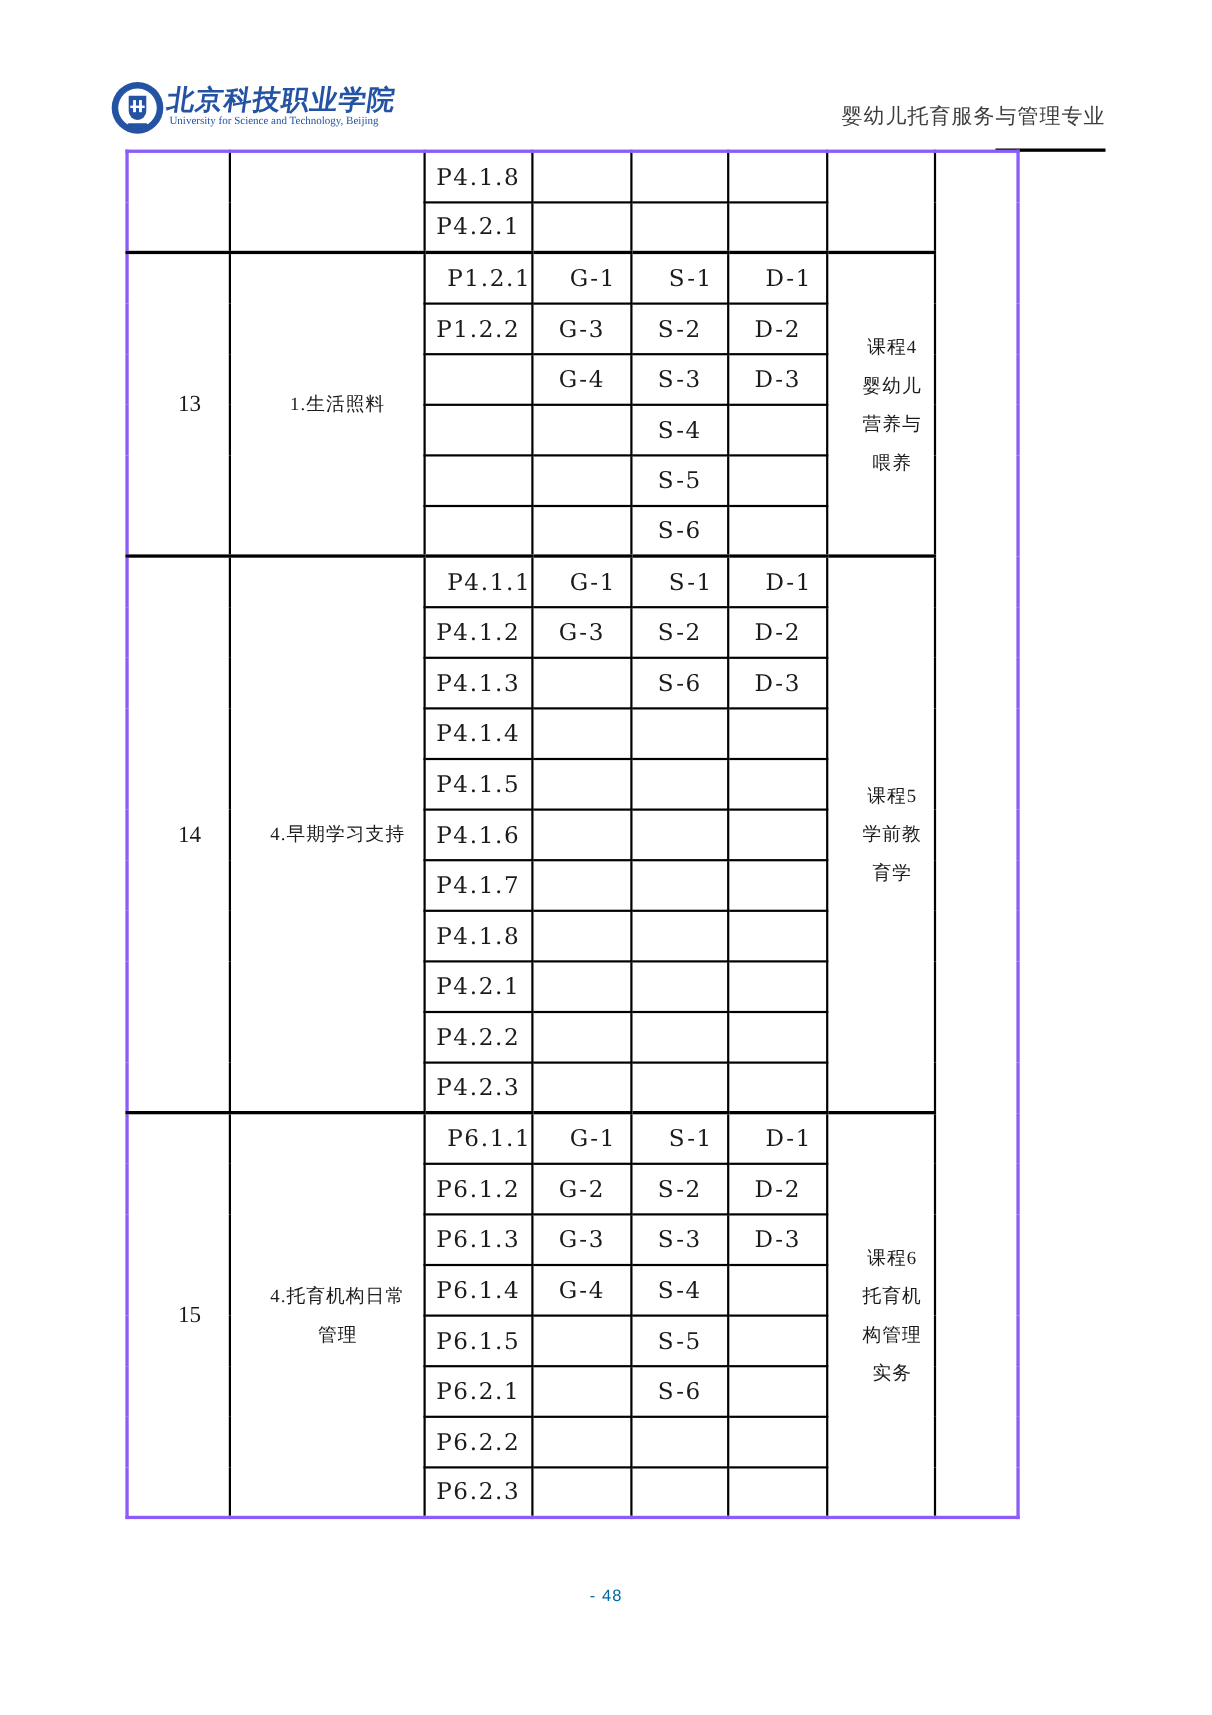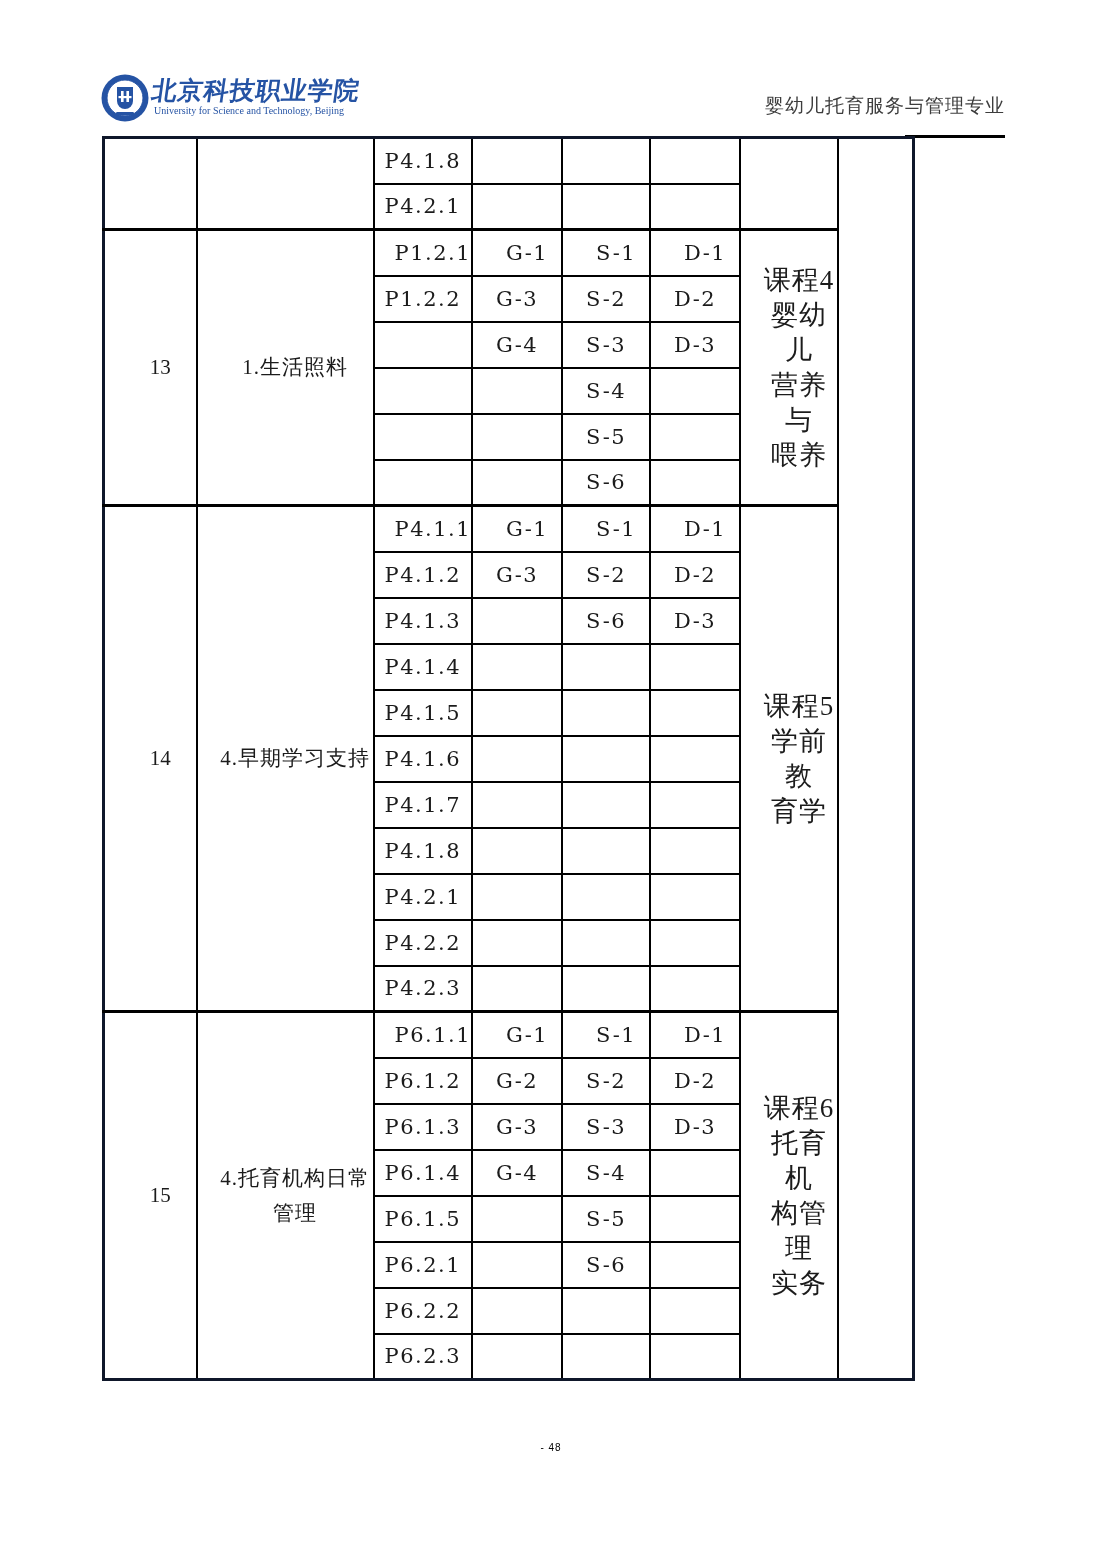--- a/index.html
+++ b/index.html
@@ -36,9 +36,9 @@
 
   
   table.grid {
-    position:absolute; left:102px; top:136px;
+    position:absolute; left:114px; top:136px;
     border-collapse:collapse; table-layout:fixed;
-    border:3px solid #0f172a;
+    border:3px solid #8b5cf6;
   }
   table.grid td {
     border:2px solid #000;

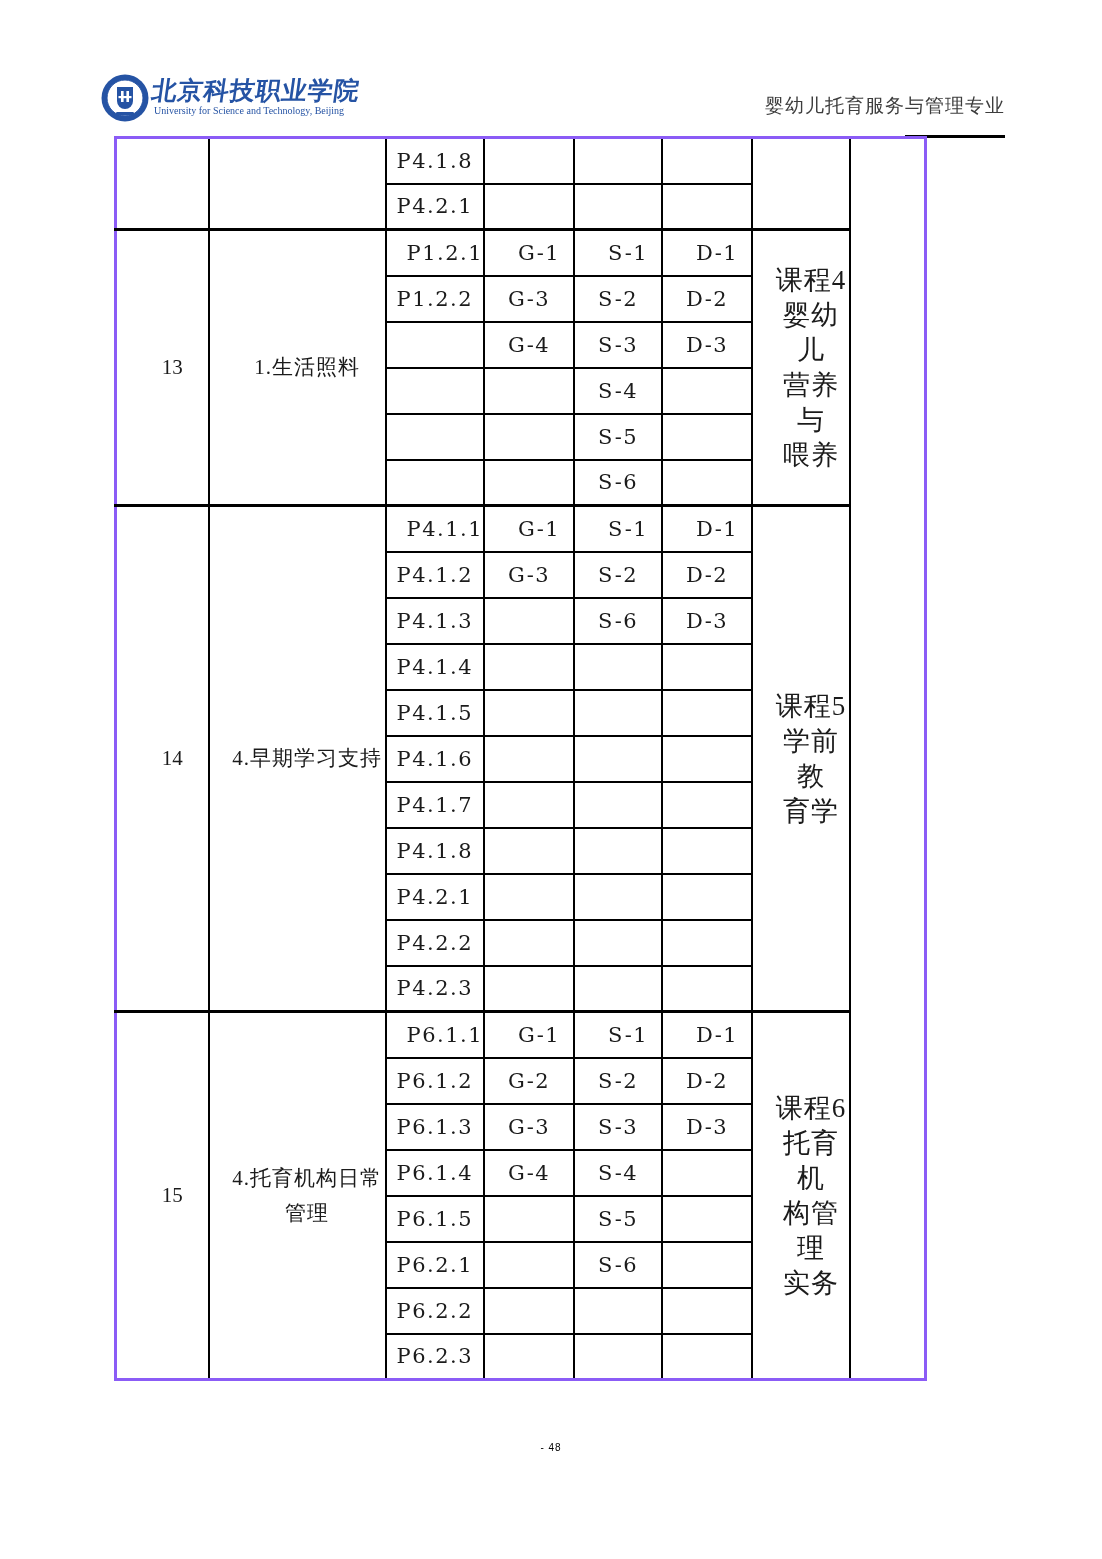--- a/index.html
+++ b/index.html
@@ -55,7 +55,7 @@
   }
   .num-cell  { font-size:21px; color:#1b1b1b; }
   .cat-cell  { font-size:21px; color:#1b1b1b; white-space:pre-line; line-height:35px; letter-spacing:1px;margin-left:40px; }
-  .course-cell { font-size:27px; color:#1b1b1b; white-space:pre-line; line-height:35px; letter-spacing:1px; }
+  .course-cell { font-size:17px; color:#1b1b1b; white-space:pre-line; line-height:35px; letter-spacing:1px; }
 
   
   .footer-page {

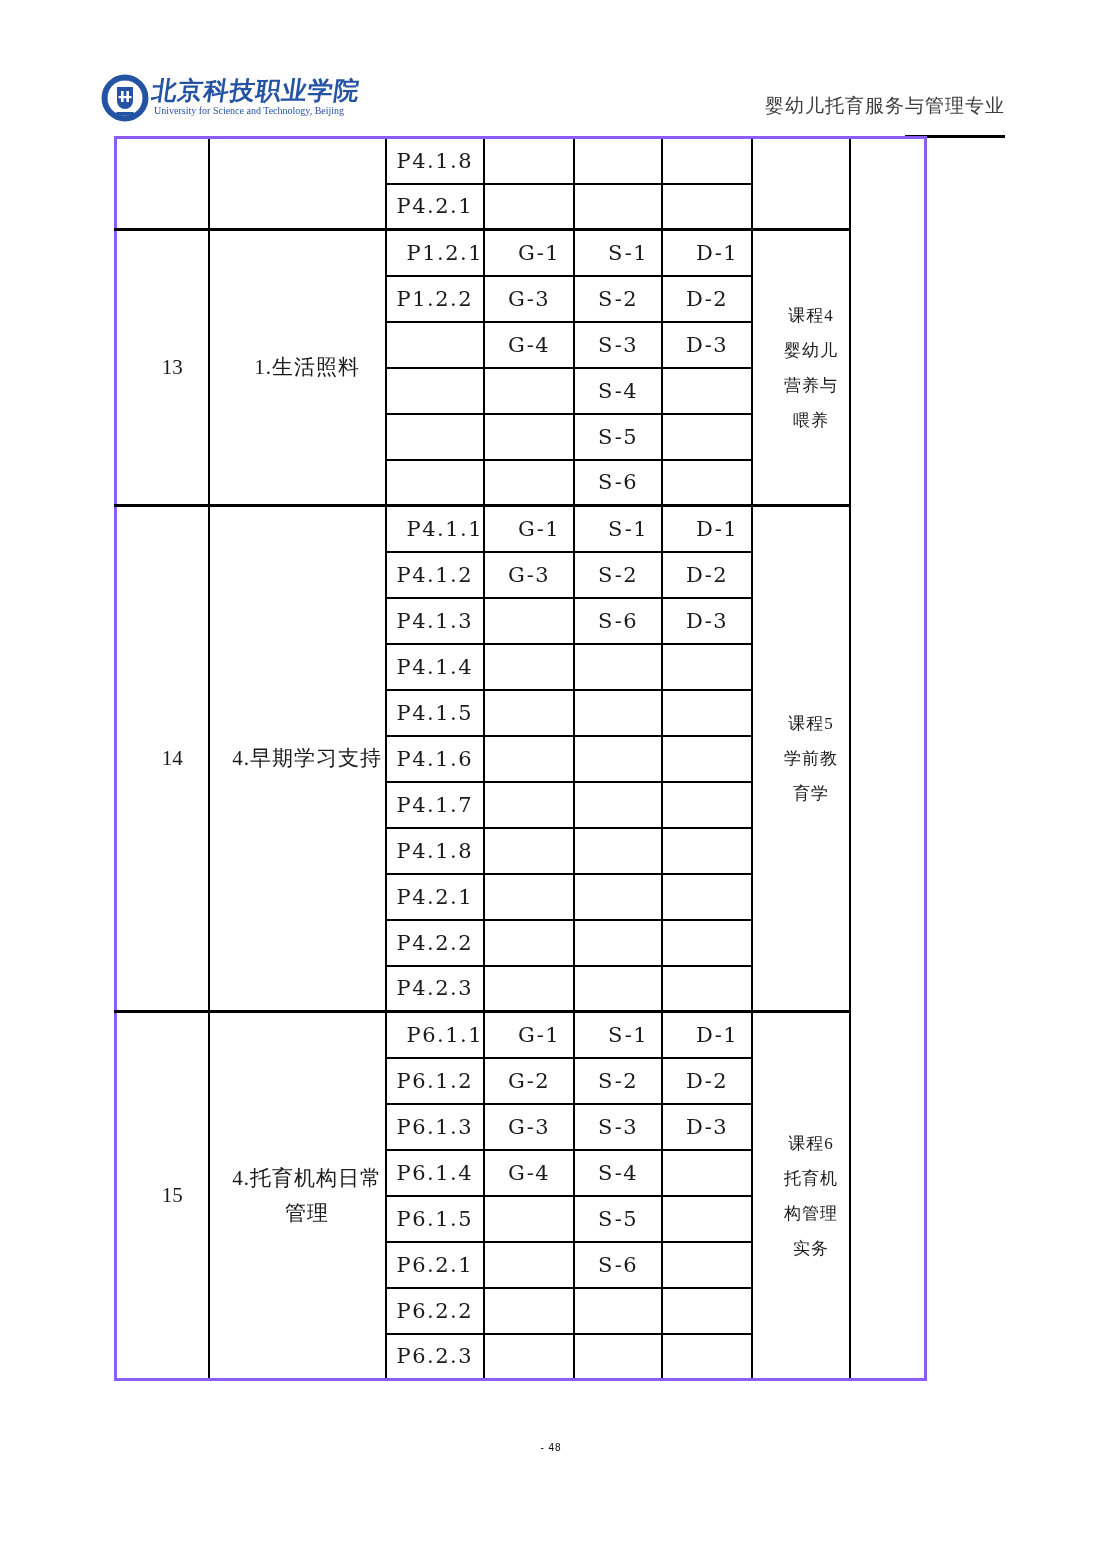--- a/index.html
+++ b/index.html
@@ -54,7 +54,7 @@
     font-family:"DejaVu Serif", serif;
   }
   .num-cell  { font-size:21px; color:#1b1b1b; }
-  .cat-cell  { font-size:21px; color:#1b1b1b; white-space:pre-line; line-height:35px; letter-spacing:1px;margin-left:40px; }
+  .cat-cell  { font-size:17px; color:#1b1b1b; white-space:pre-line; line-height:35px; letter-spacing:1px;margin-left:40px; }
   .course-cell { font-size:17px; color:#1b1b1b; white-space:pre-line; line-height:35px; letter-spacing:1px; }
 
   

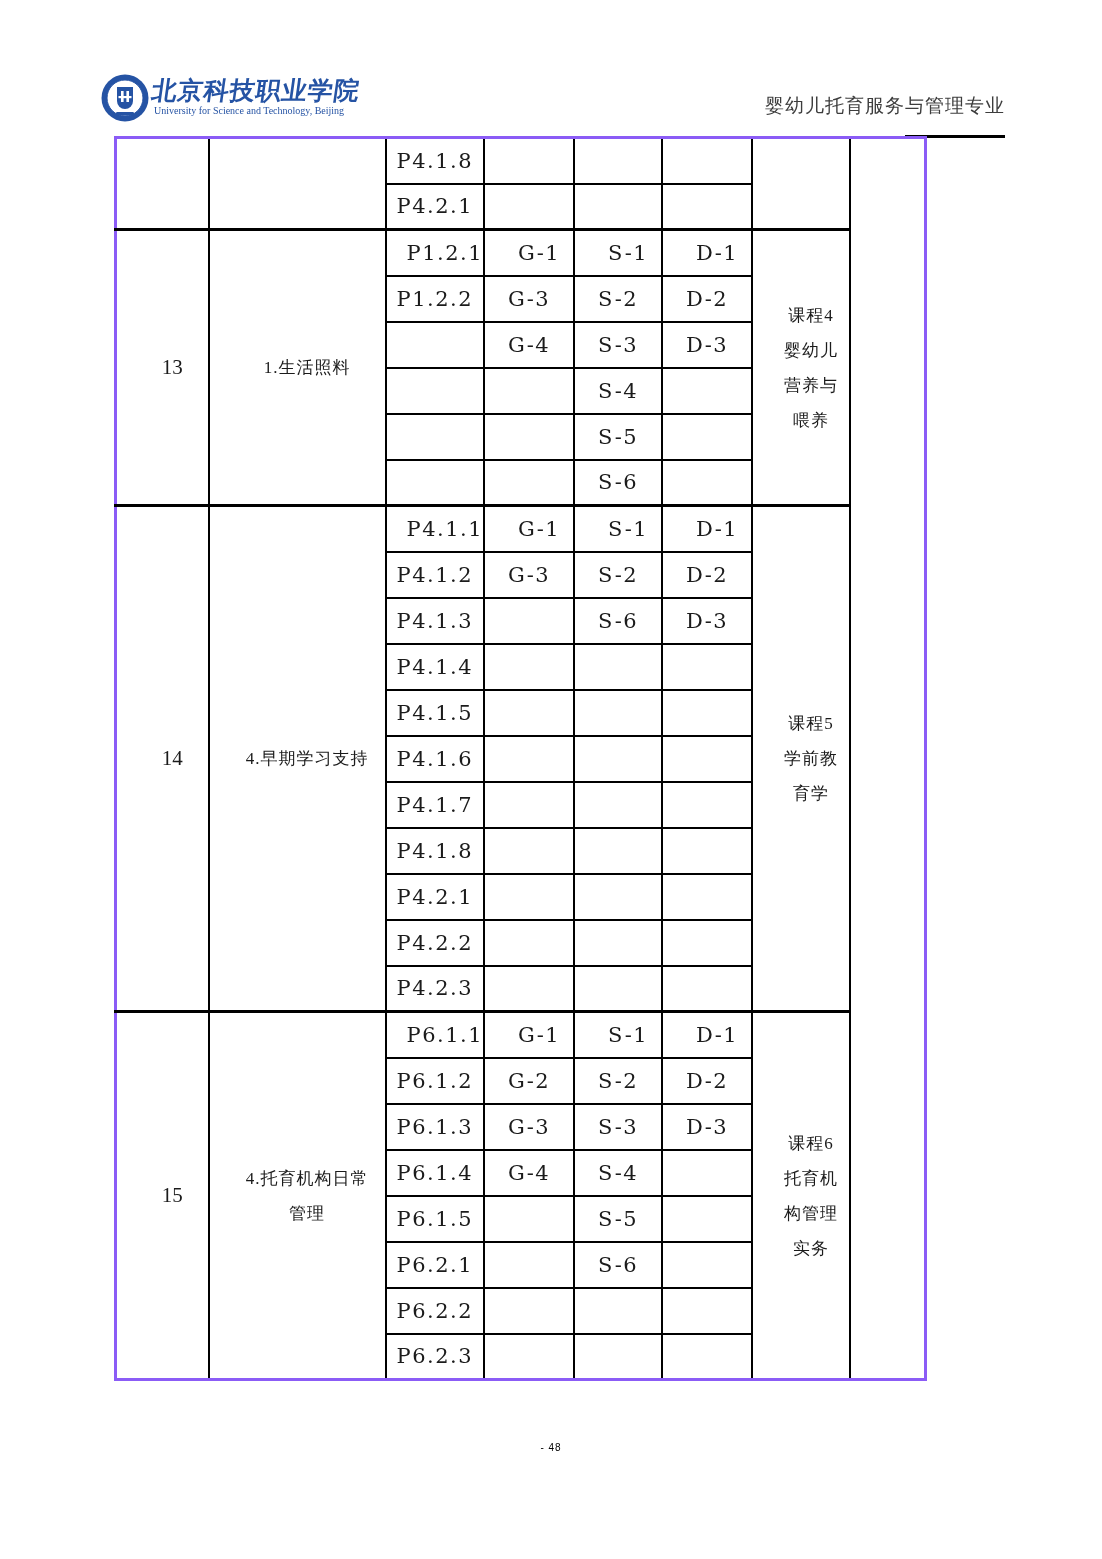--- a/index.html
+++ b/index.html
@@ -61,7 +61,7 @@
   .footer-page {
     position:absolute; left:0; top:1442px; width:1102px;
     text-align:center;
-    font-size:10px; color:#000000;
+    font-size:15px; color:#0369a1;
     font-family:"Liberation Sans", sans-serif;
     letter-spacing:1px;
   }

